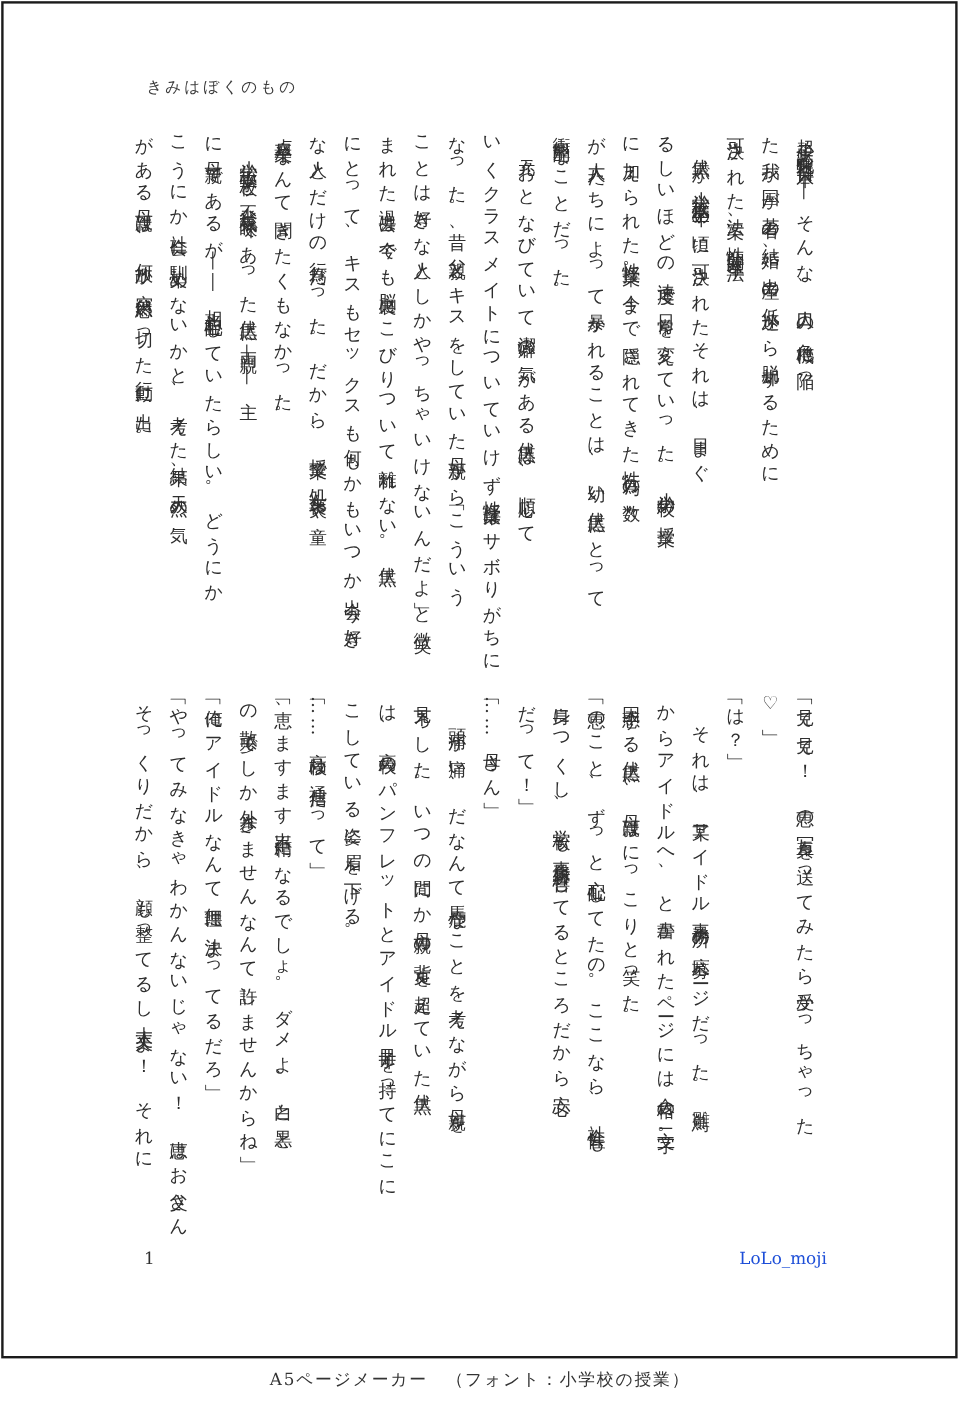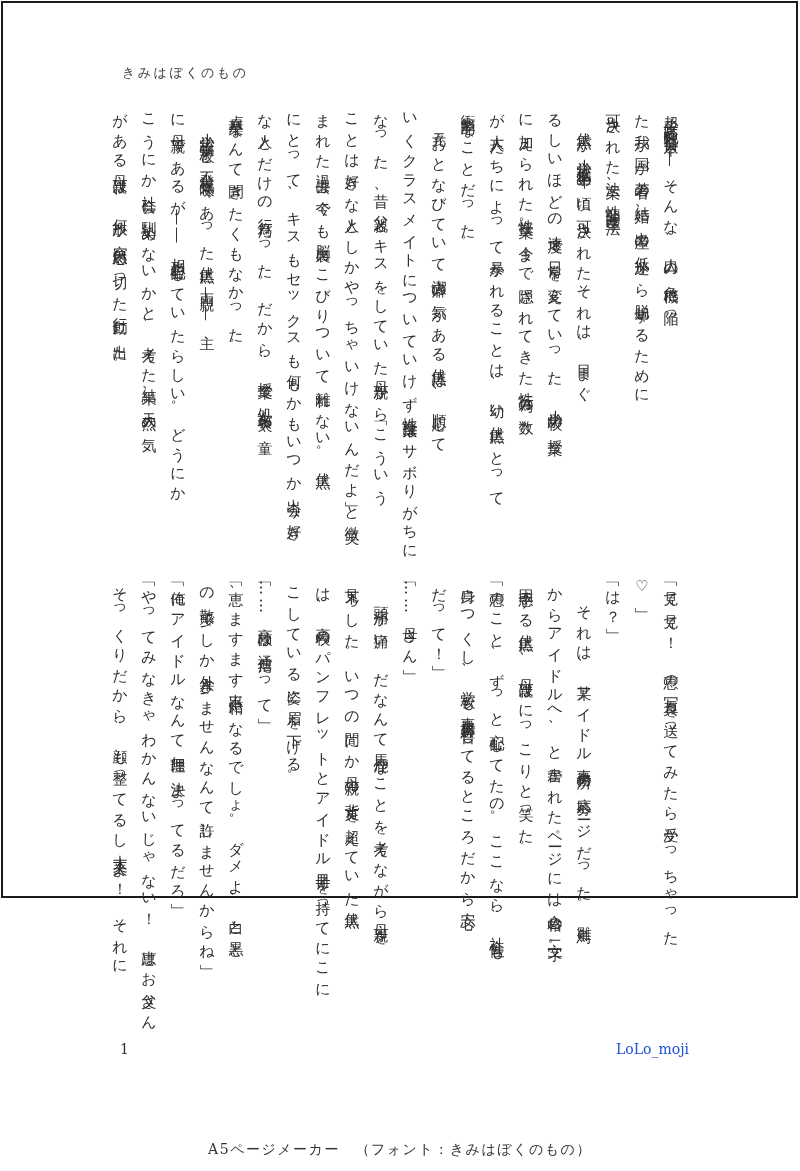--- a/index.html
+++ b/index.html
@@ -17,7 +17,7 @@
     left: 1px;
     top: 1px;
     width: 797px;
-    height: 897px;
+    height: 1131px;
     border: 2px solid #1b1b1b;
     background: #ffffff;
   }

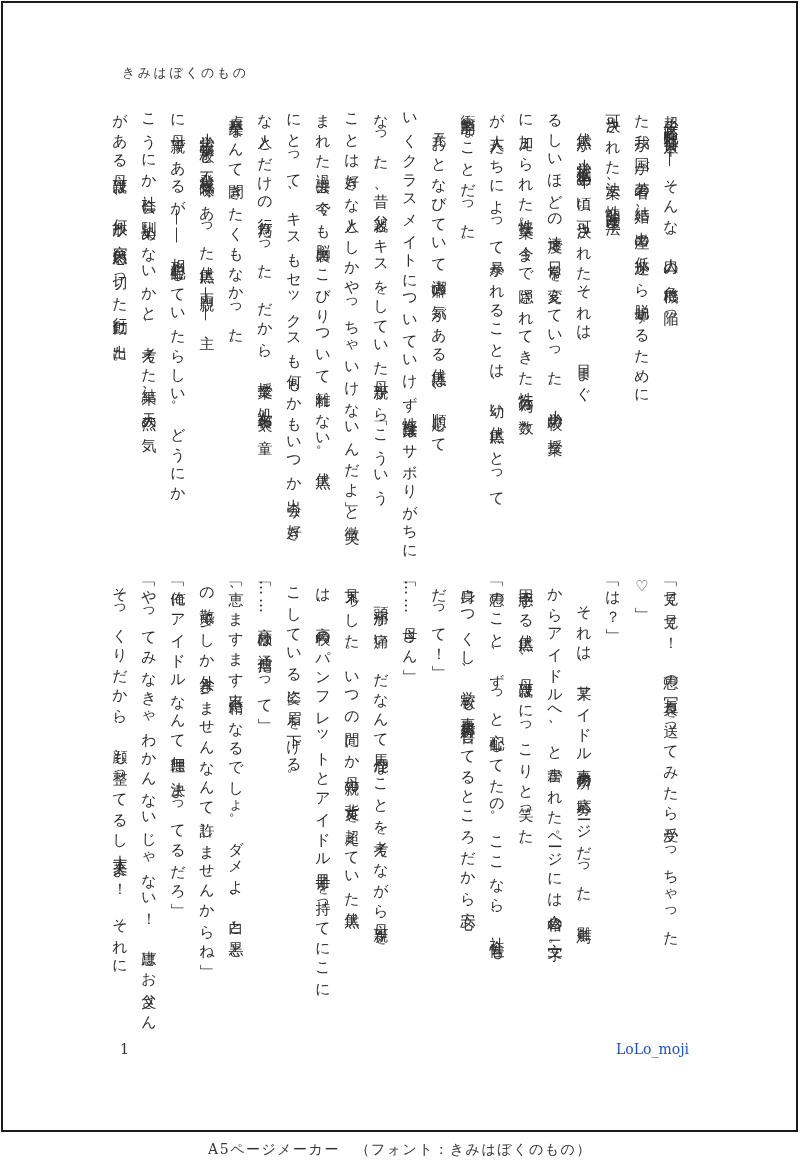--- a/index.html
+++ b/index.html
@@ -136,7 +136,7 @@
   </div>
 
   <div class="caption-bar">
-    <span class="caption-text">A5ページメーカー　（フォント：きみはぼくのもの）</span>
+    <span class="caption-text">A5ページメーカー　（フォント：小学校の授業）</span>
   </div>
 
 </div>

